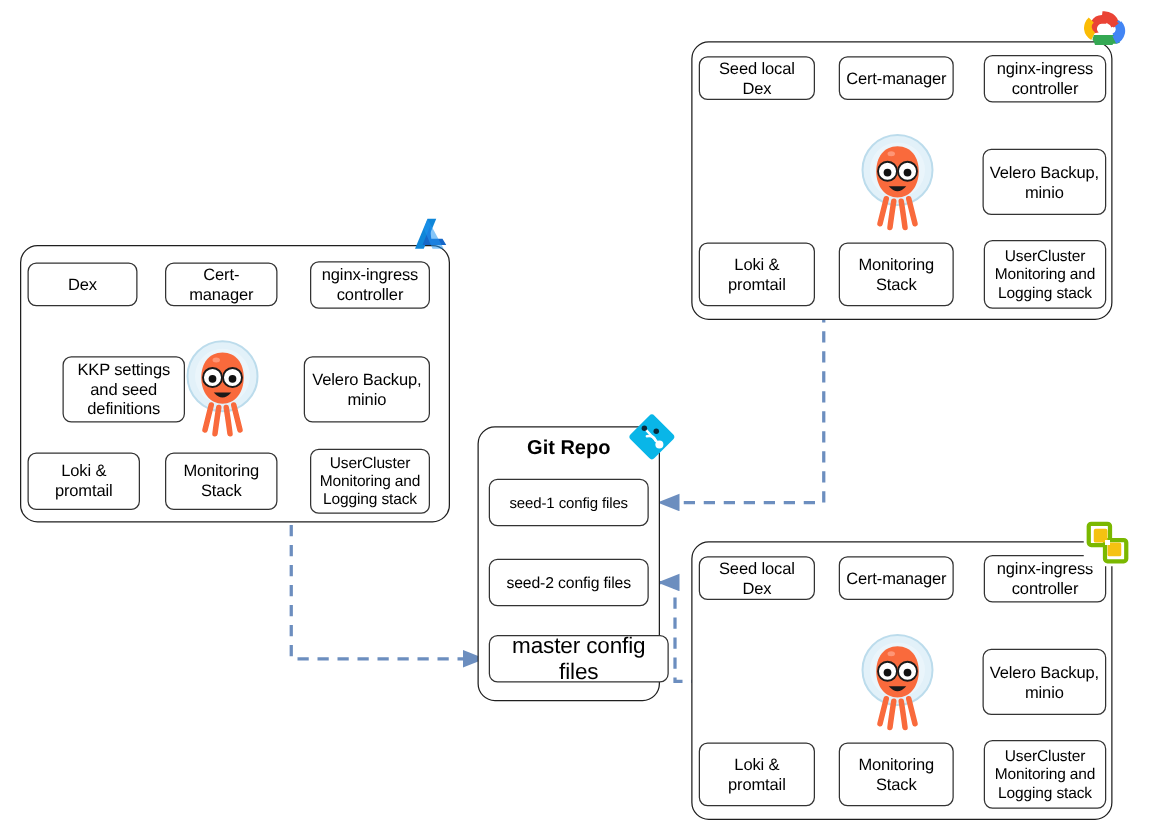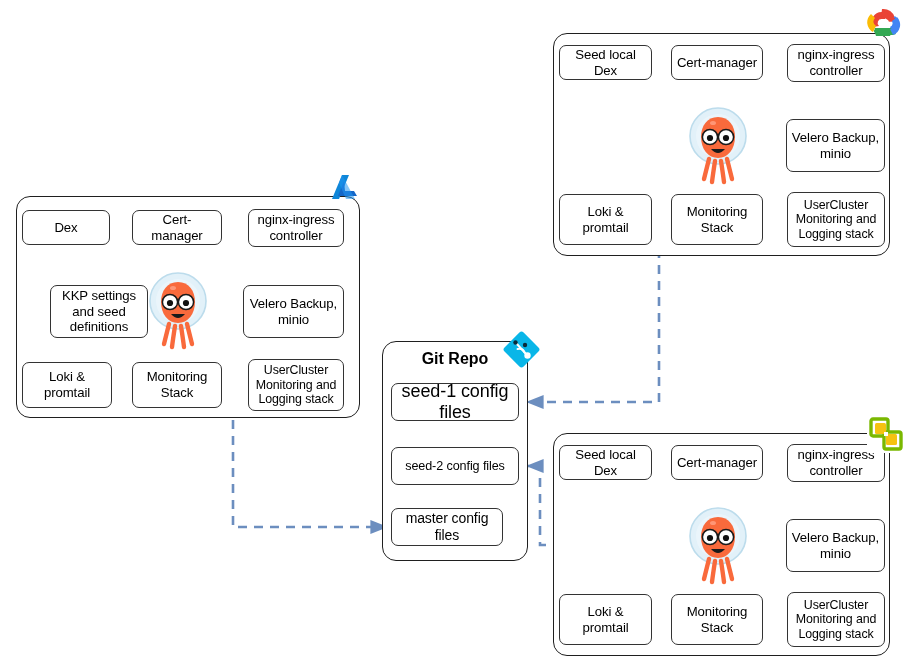--- a/index.html
+++ b/index.html
@@ -205,7 +205,7 @@
     <div class="repo-title">Git Repo</div>
   </div>
 
-  <div class="node" style="left:391px; top:383px; width:128px; height:38px; font-size:18px;">seed-1 config files</div>
+  <div class="node" style="left:391px; top:383px; width:128px; height:38px; font-size:12px;">seed-1 config files</div>
   <div class="node" style="left:391px; top:447px; width:128px; height:38px; font-size:12.6px;text-align:right;">seed-2 config files</div>
   <div class="node" style="left:391px; top:508px; width:112px; height:38px; font-size:14px;">master config files</div>
 

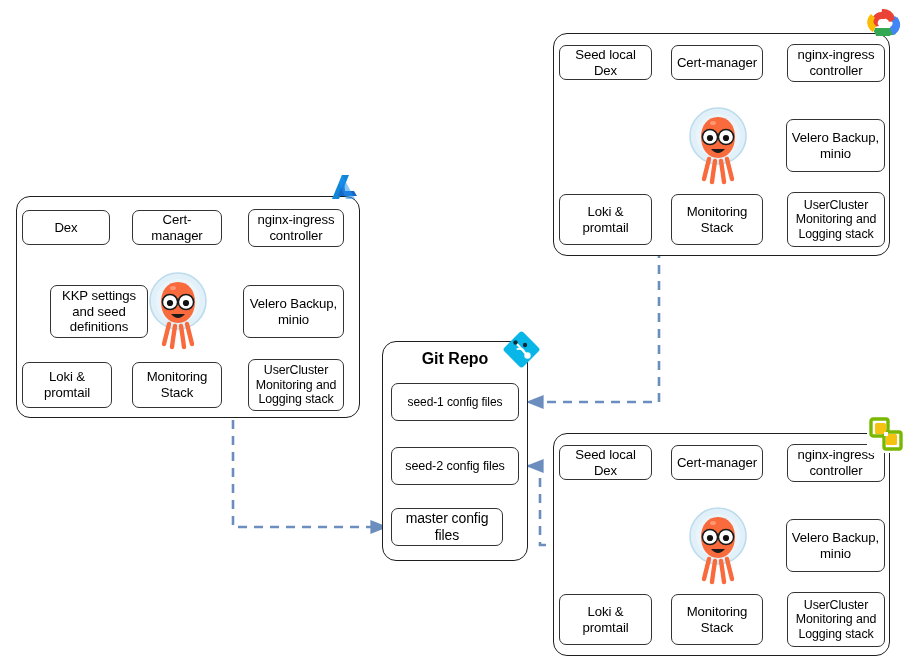--- a/index.html
+++ b/index.html
@@ -207,7 +207,7 @@
 
   <div class="node" style="left:391px; top:383px; width:128px; height:38px; font-size:12px;">seed-1 config files</div>
   <div class="node" style="left:391px; top:447px; width:128px; height:38px; font-size:12.6px;text-align:right;">seed-2 config files</div>
-  <div class="node" style="left:391px; top:508px; width:112px; height:38px; font-size:14px;">master config files</div>
+  <div class="node" style="left:391px; top:508px; width:144px; height:38px; font-size:18px;">master config files</div>
 
   <div class="logo" style="left:503px; top:331px; width:38px; height:38px;">
     <svg viewBox="0 0 38 38" width="38" height="38">

